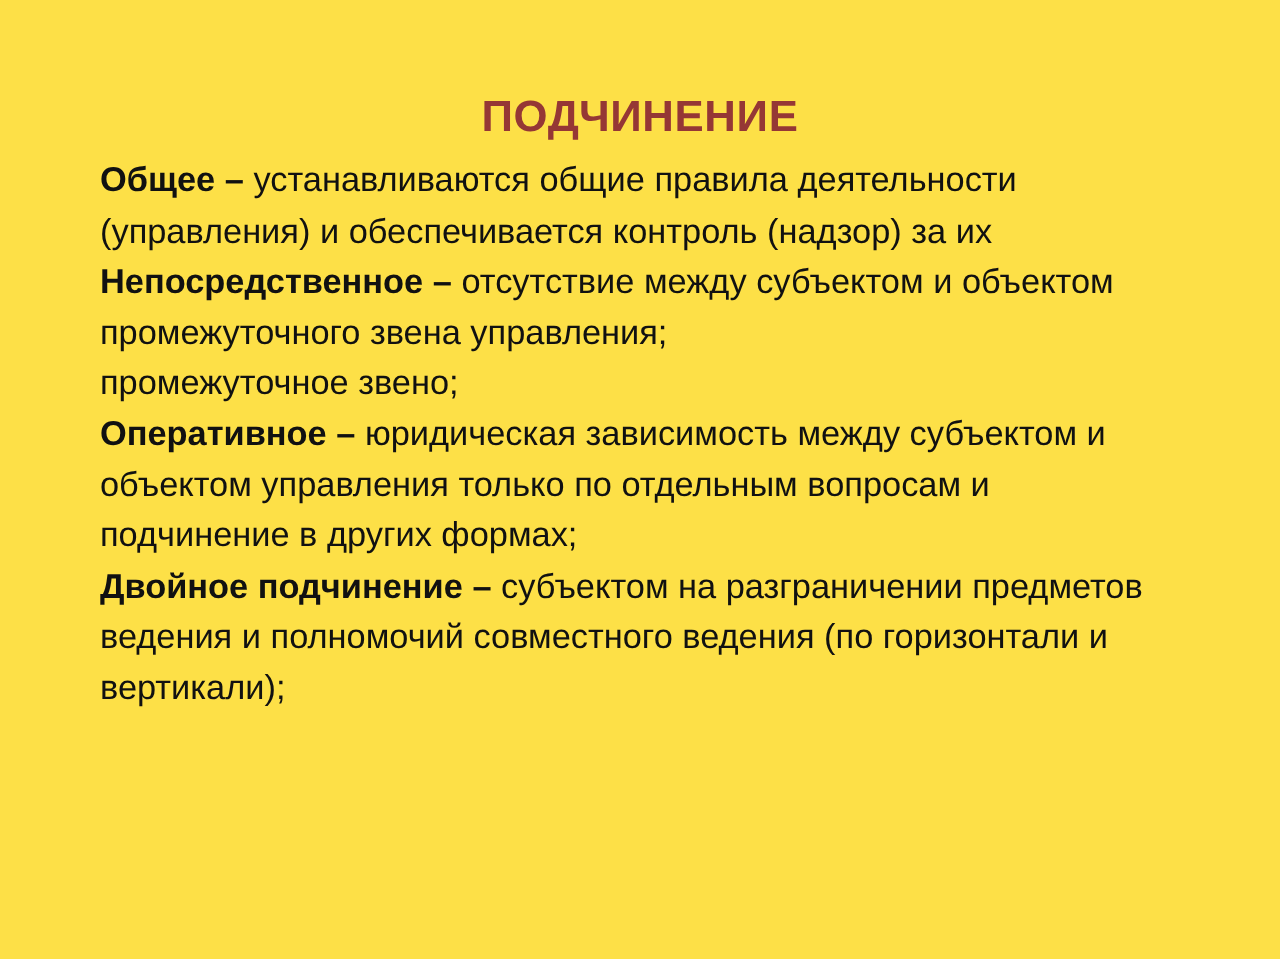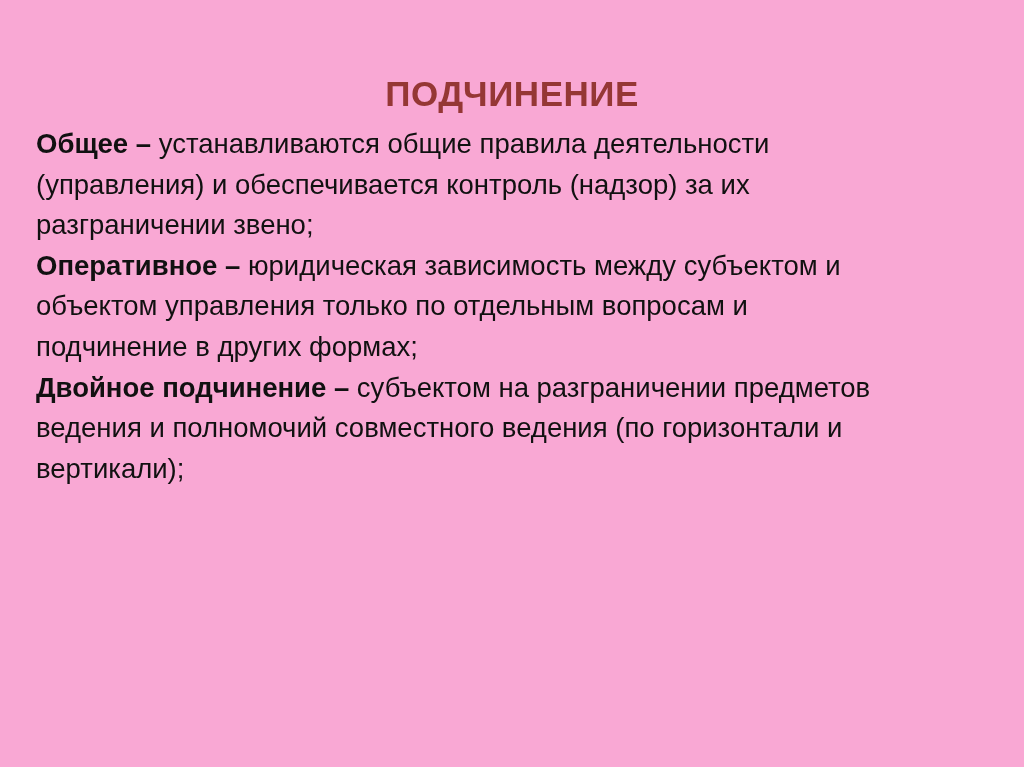--- a/index.html
+++ b/index.html
@@ -19,7 +19,7 @@
       left: 0; top: 0;
       width: 1024px;
       height: 767px;
-      background: #f9a8d4;
+      background: #fde047;
     }
     .title {
       position: absolute;

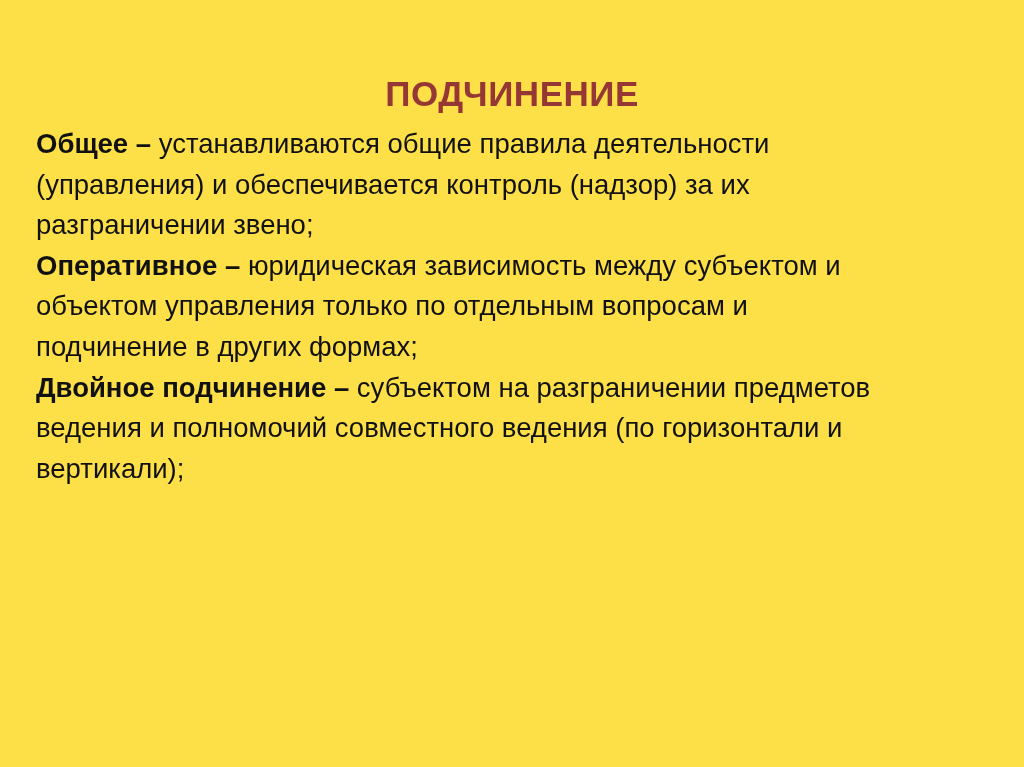--- a/index.html
+++ b/index.html
@@ -45,6 +45,7 @@
     .line {
       white-space: nowrap;
       height: 40.6px;
+      margin-left: 44px;
     }
     .term {
       font-weight: bold;

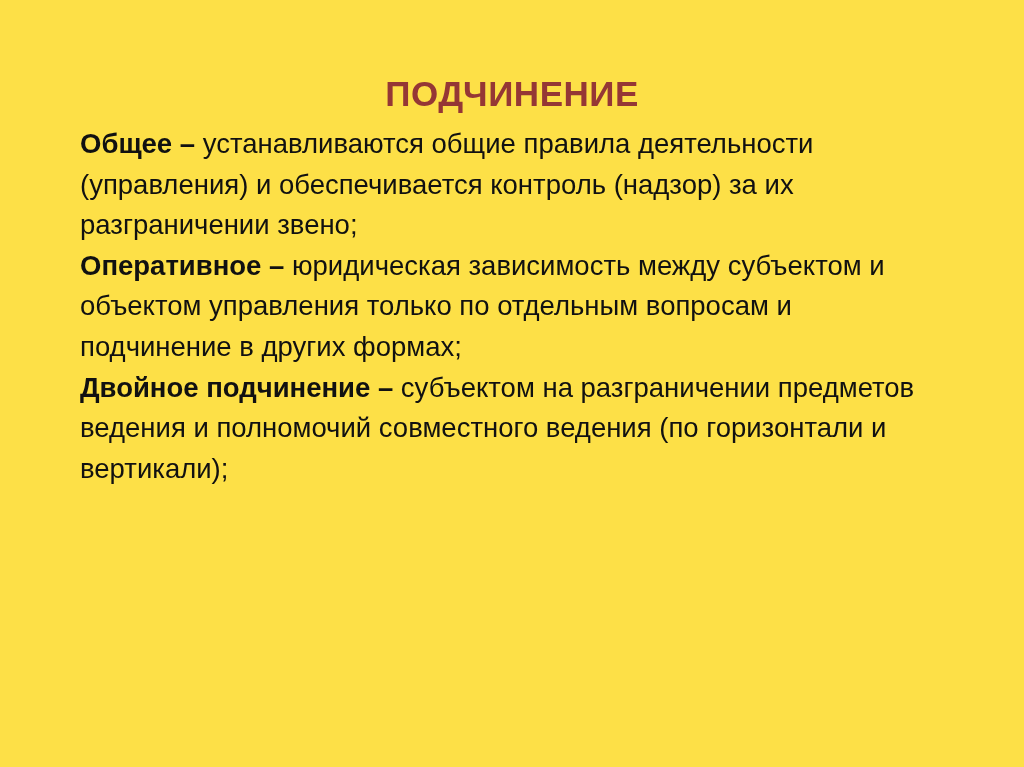--- a/index.html
+++ b/index.html
@@ -66,6 +66,12 @@
       <div class="line">(управления) и обеспечивается контроль (надзор) за их</div>
     </div>
 
+    <div class="item">
+      <div class="line">
+        <span class="term">Непосредственное</span><span class="term"> – </span><span>отсутствие между субъектом и объектом</span>
+      </div>
+      <div class="line">промежуточного звена управления;</div>
+    </div>
 
     <div class="item">
       <div class="line">разграничении звено;</div>

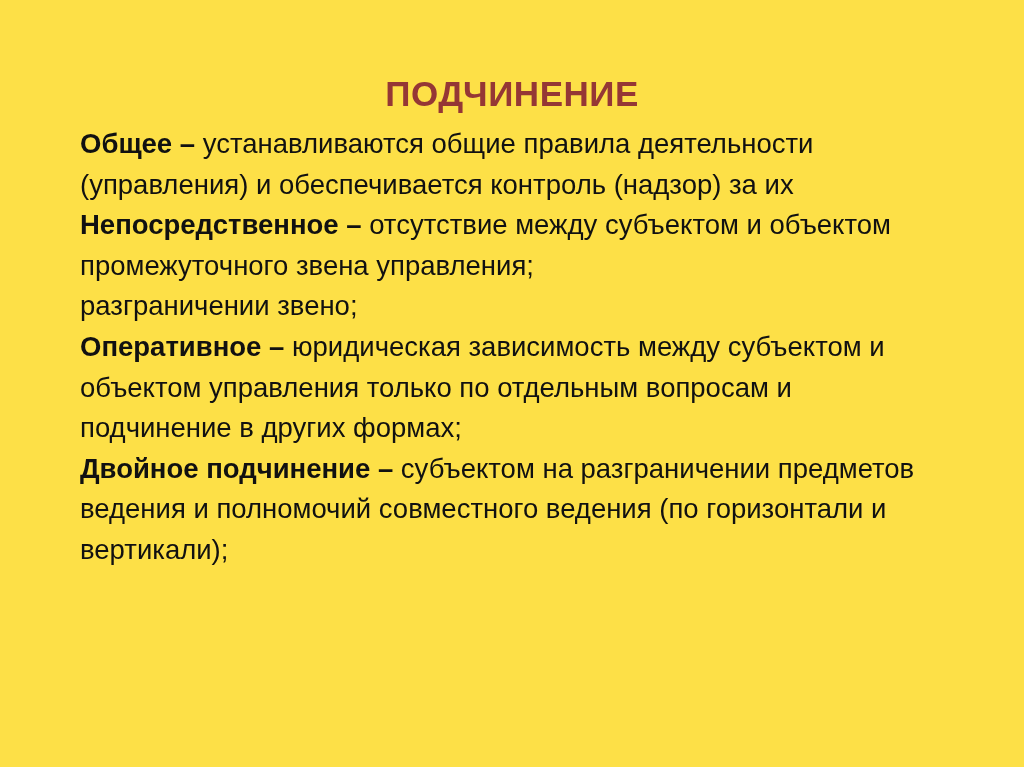--- a/index.html
+++ b/index.html
@@ -74,7 +74,7 @@
     </div>
 
     <div class="item">
-      <div class="line">разграничении звено;</div>
+      <div class="line">промежуточное звено;</div>
     </div>
 
     <div class="item">

